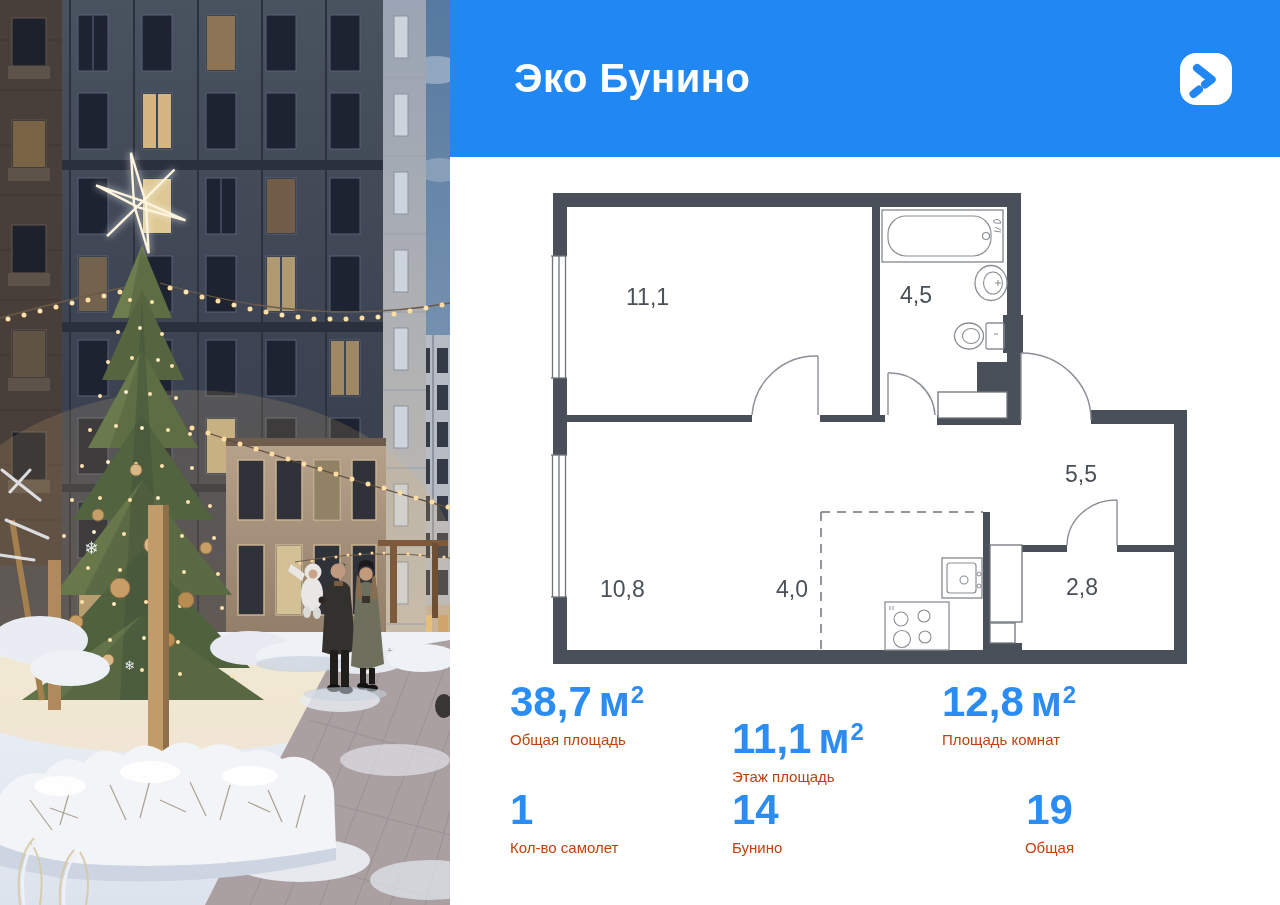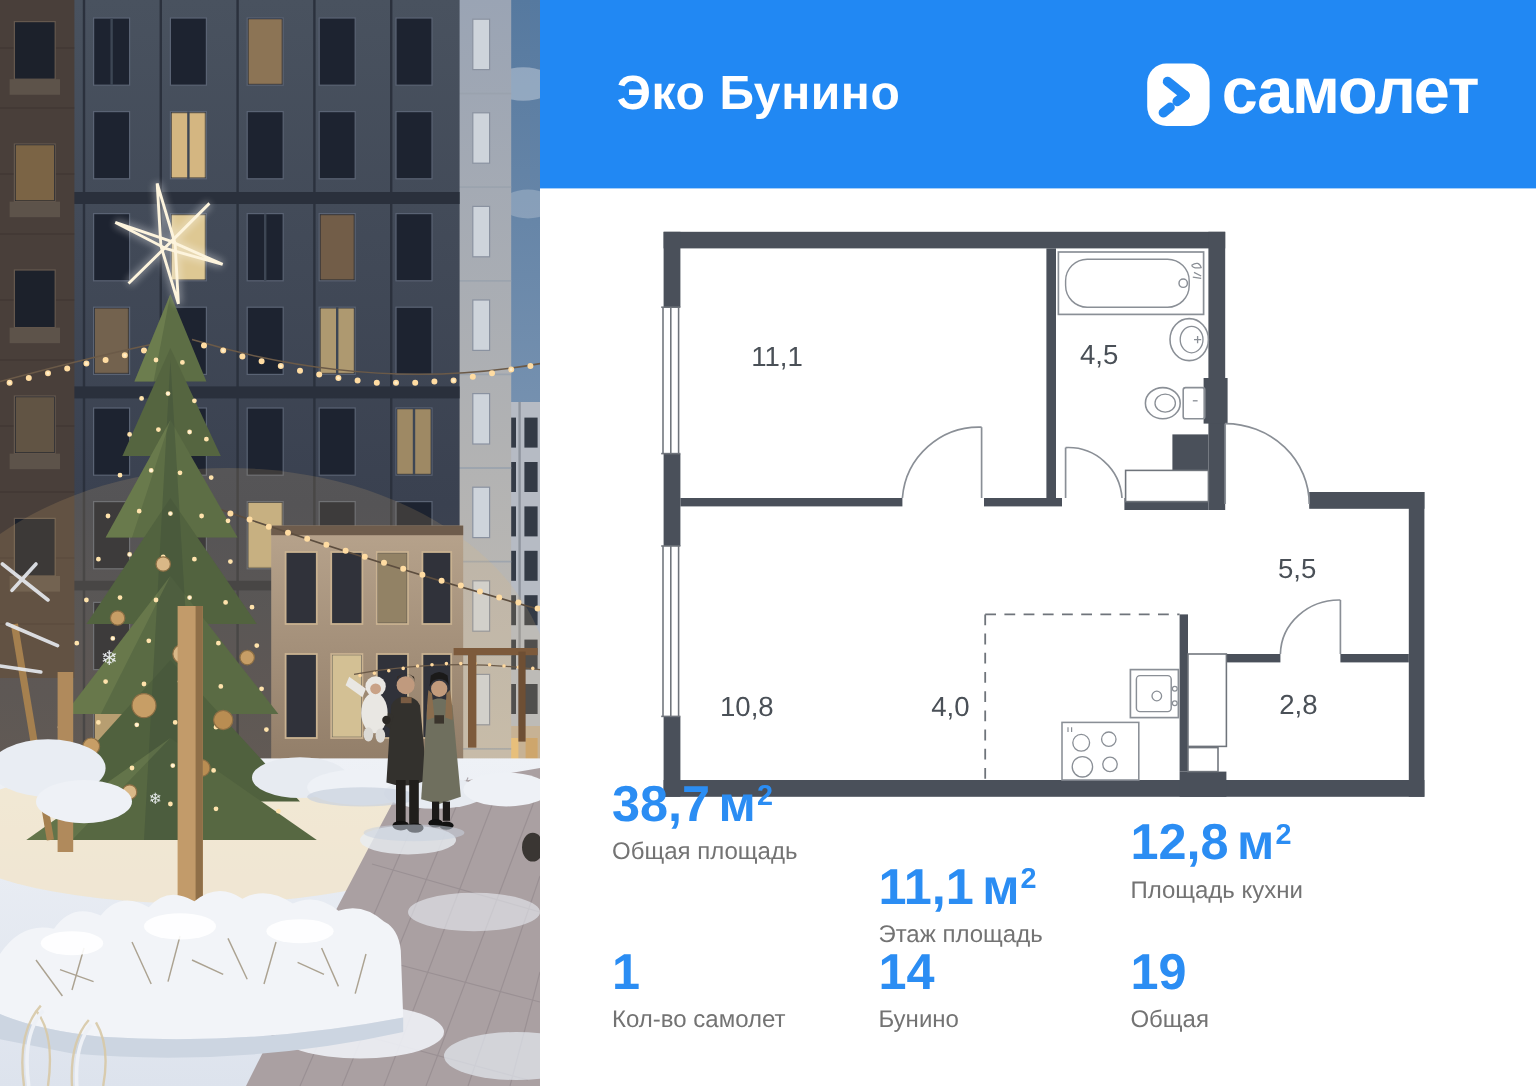--- a/index.html
+++ b/index.html
@@ -451,7 +451,6 @@
             </g>
           </svg>
         </div>
-        <div class="logo-text">самолет</div>
       </div>
     </div>
 

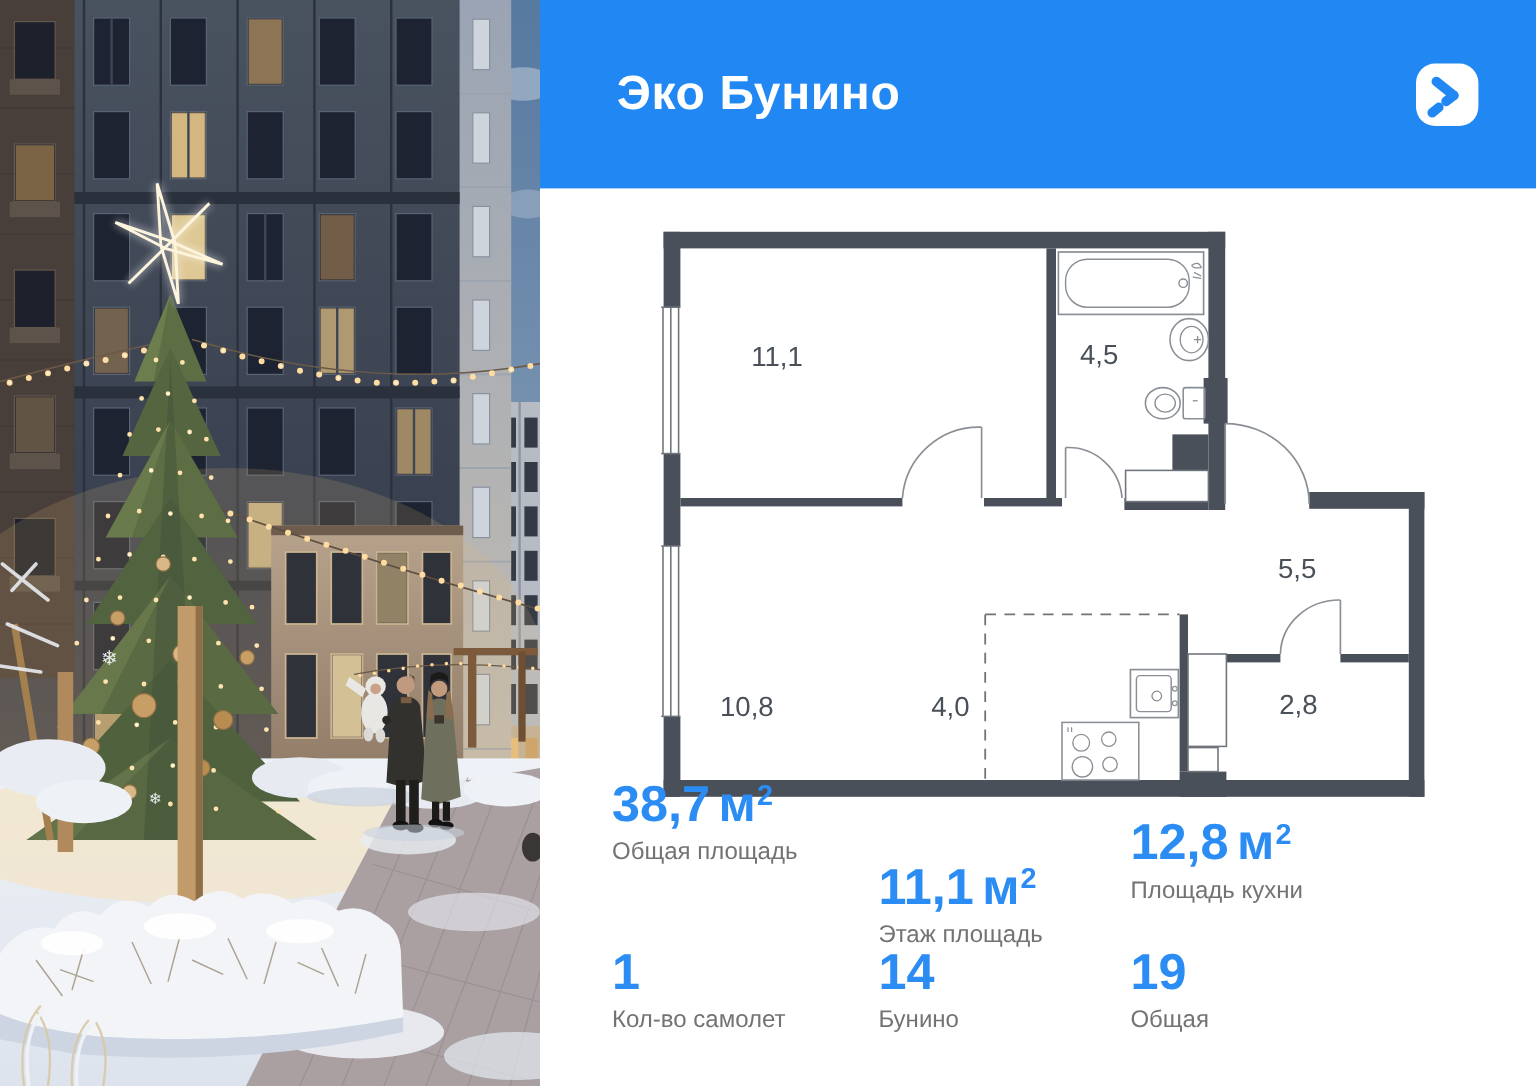--- a/index.html
+++ b/index.html
@@ -20,7 +20,7 @@
   .stat .value .unit{margin-left:7px;}
   .stat .value sup{font-size:24px;vertical-align:13px;margin-left:1px;}
   .stat .label{margin-top:8px;font-size:20px;color:#737373;}
-  .r1c1{left:60px;top:649px;} .r1c2{left:282px;top:718px;} .r1c3{left:492px;top:681px;}
+  .r1c1{left:60px;top:681px;} .r1c2{left:282px;top:718px;} .r1c3{left:492px;top:681px;}
   .r2c1{left:60px;top:789px;} .r2c2{left:282px;top:789px;} .r2c3{left:492px;top:789px;}
   .plan-label{font-family:"Liberation Sans",sans-serif;font-size:23px;fill:#4a5057;}
 </style>

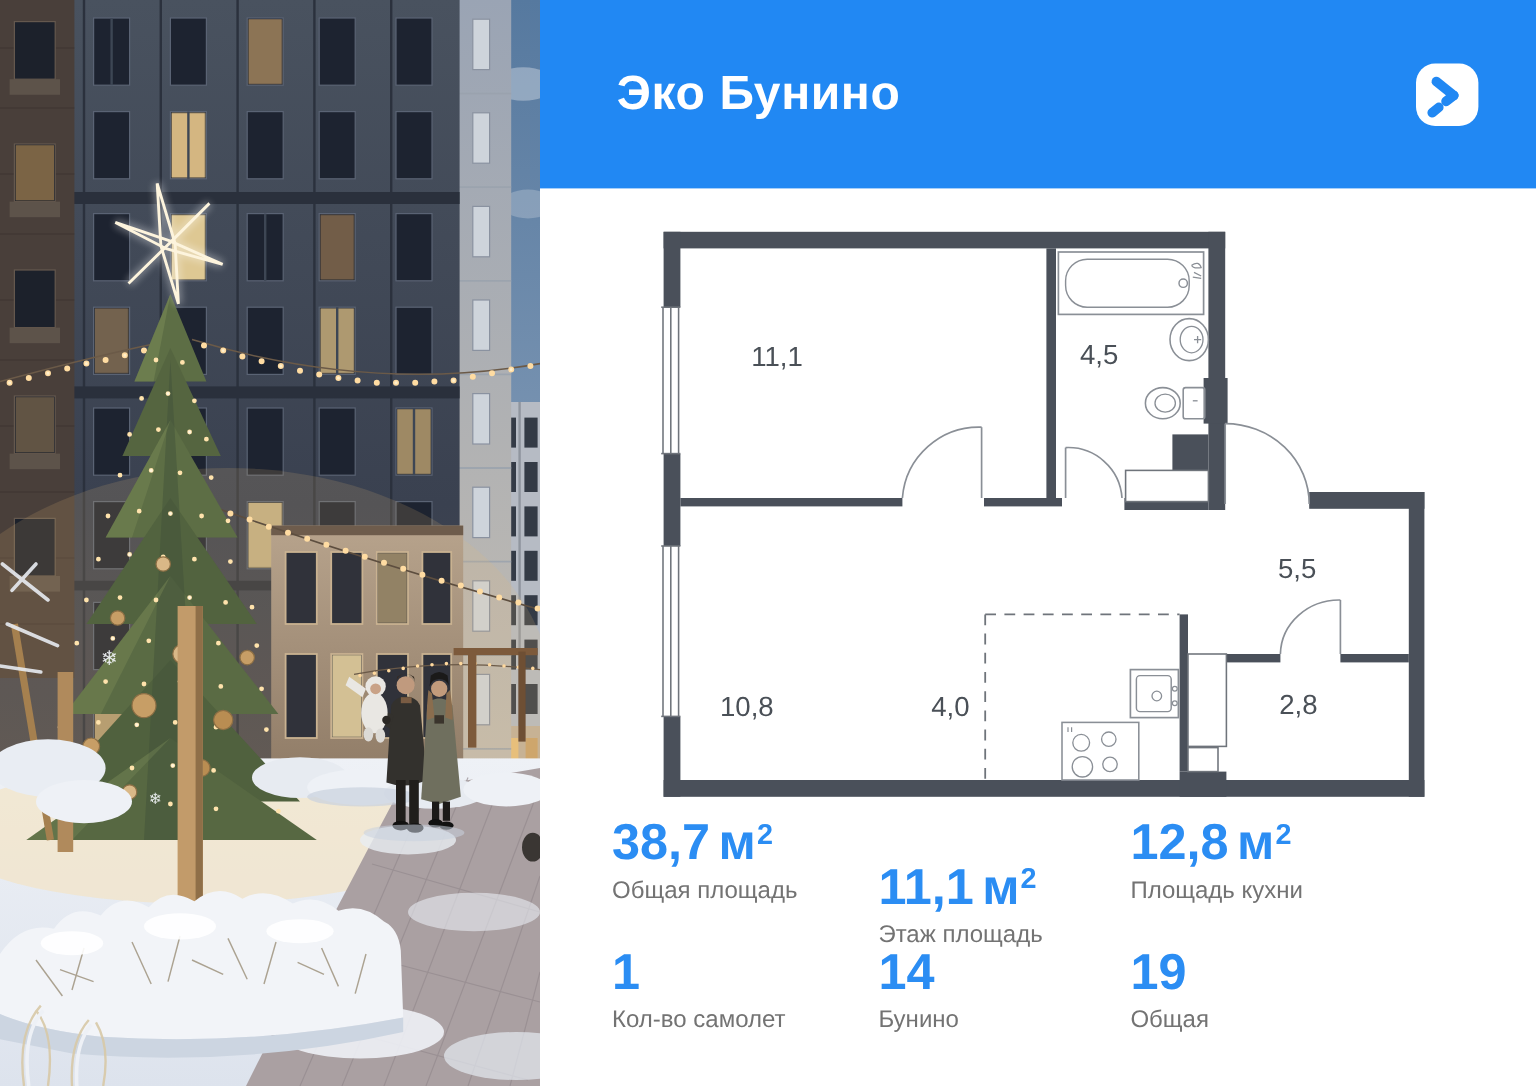--- a/index.html
+++ b/index.html
@@ -19,7 +19,7 @@
   .stat .value{font-size:42px;font-weight:700;color:#2b8df3;line-height:1;white-space:nowrap;}
   .stat .value .unit{margin-left:7px;}
   .stat .value sup{font-size:24px;vertical-align:13px;margin-left:1px;}
-  .stat .label{margin-top:8px;font-size:20px;color:#737373;}
+  .stat .label{margin-top:8px;font-size:15px;color:#c2410c;}
   .r1c1{left:60px;top:681px;} .r1c2{left:282px;top:718px;} .r1c3{left:492px;top:681px;}
   .r2c1{left:60px;top:789px;} .r2c2{left:282px;top:789px;} .r2c3{left:492px;top:789px;}
   .plan-label{font-family:"Liberation Sans",sans-serif;font-size:23px;fill:#4a5057;}

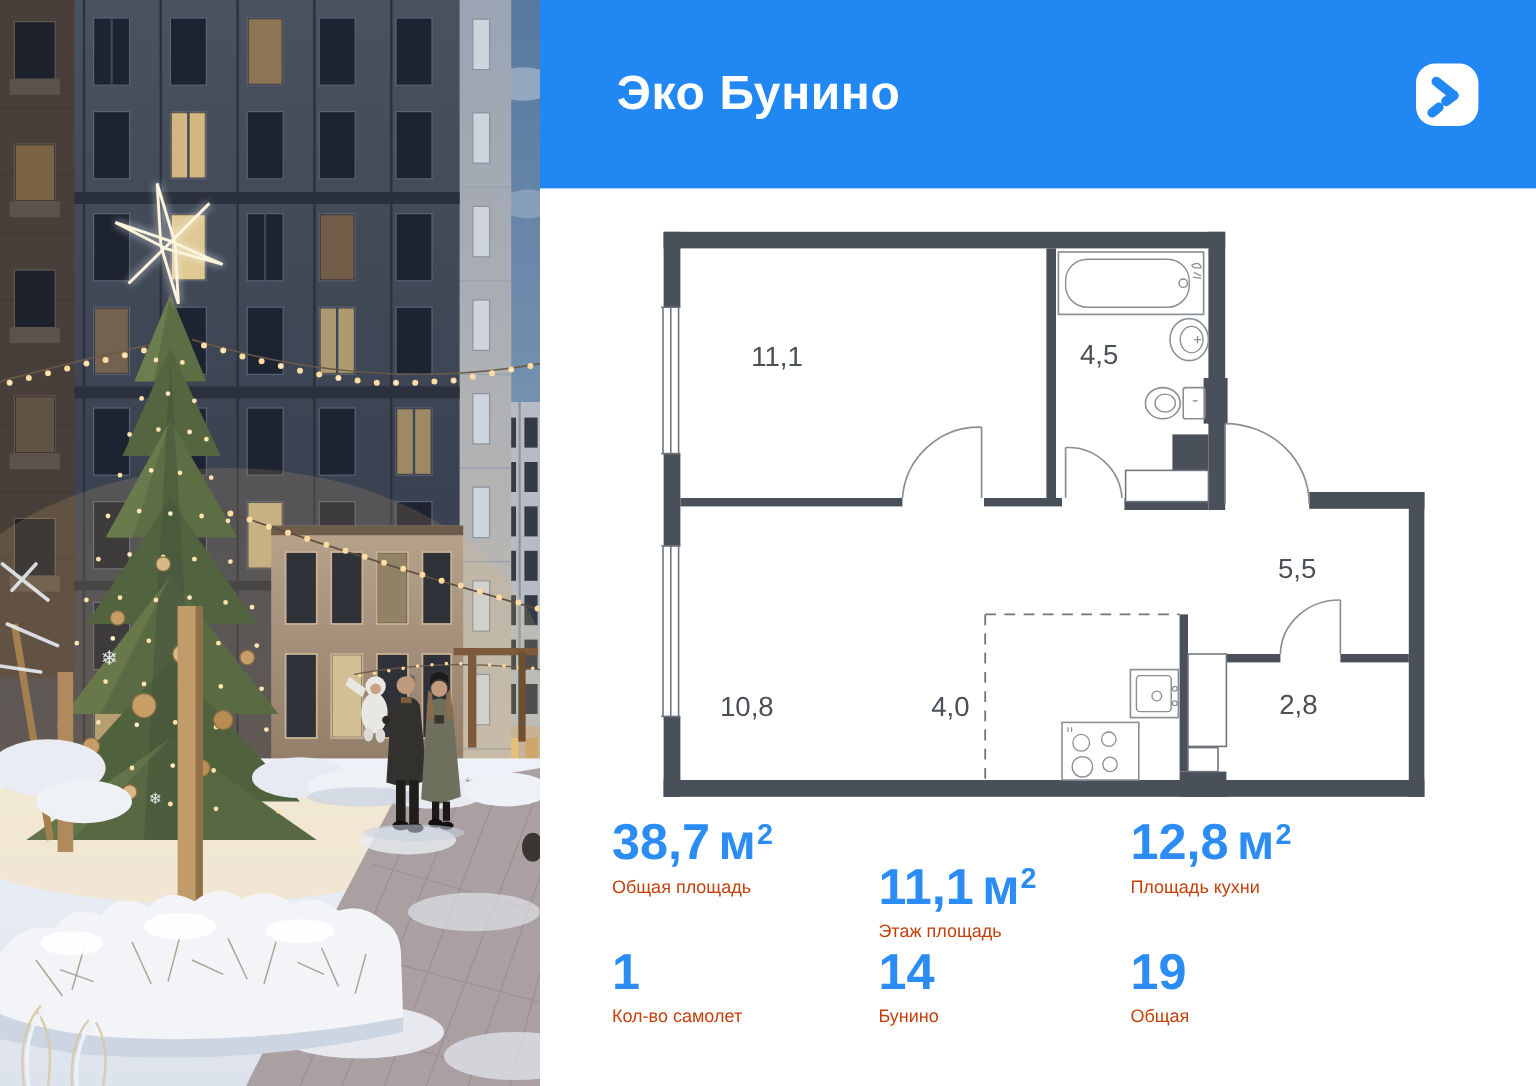--- a/index.html
+++ b/index.html
@@ -568,7 +568,7 @@
     </div>
     <div class="stat r1c3">
       <div class="value"><span>12,8</span><span class="unit"><span>м</span><sup>2</sup></span></div>
-      <div class="label">Площадь кухни</div>
+      <div class="label">Площадь комнат</div>
     </div>
     <div class="stat r2c1">
       <div class="value">1</div>

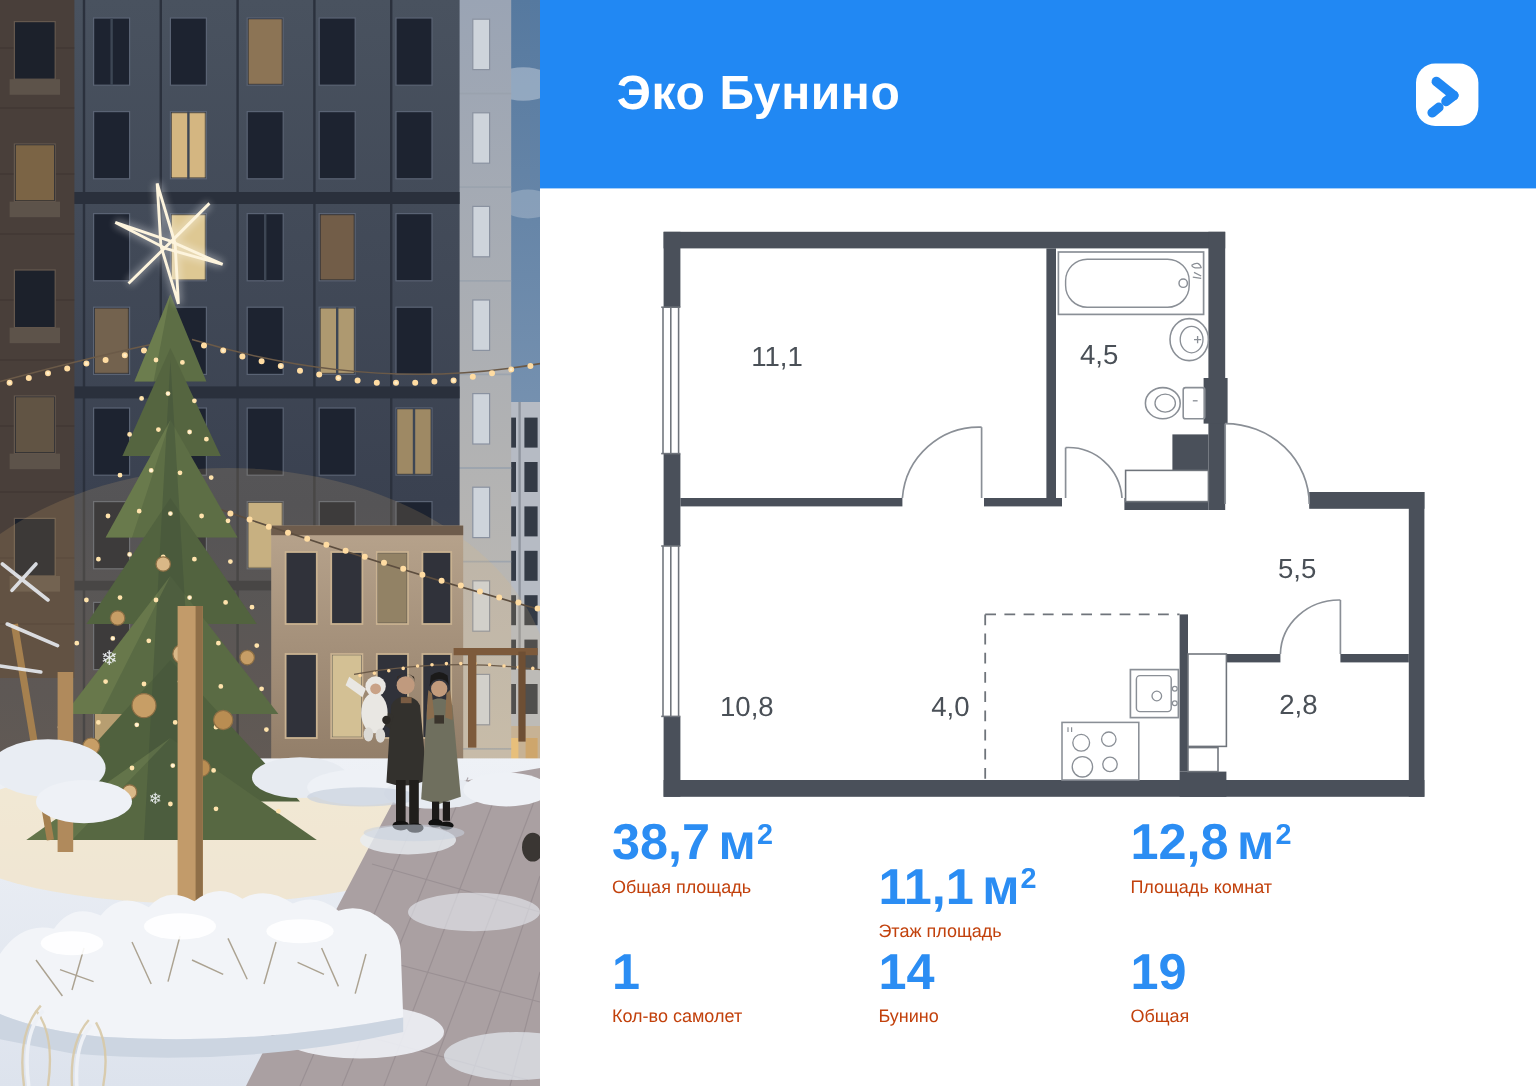--- a/index.html
+++ b/index.html
@@ -21,7 +21,7 @@
   .stat .value sup{font-size:24px;vertical-align:13px;margin-left:1px;}
   .stat .label{margin-top:8px;font-size:15px;color:#c2410c;}
   .r1c1{left:60px;top:681px;} .r1c2{left:282px;top:718px;} .r1c3{left:492px;top:681px;}
-  .r2c1{left:60px;top:789px;} .r2c2{left:282px;top:789px;} .r2c3{left:492px;top:789px;}
+  .r2c1{left:60px;top:789px;} .r2c2{left:282px;top:789px;} .r2c3{left:492px;top:789px;text-align:center;}
   .plan-label{font-family:"Liberation Sans",sans-serif;font-size:23px;fill:#4a5057;}
 </style>
 </head>

